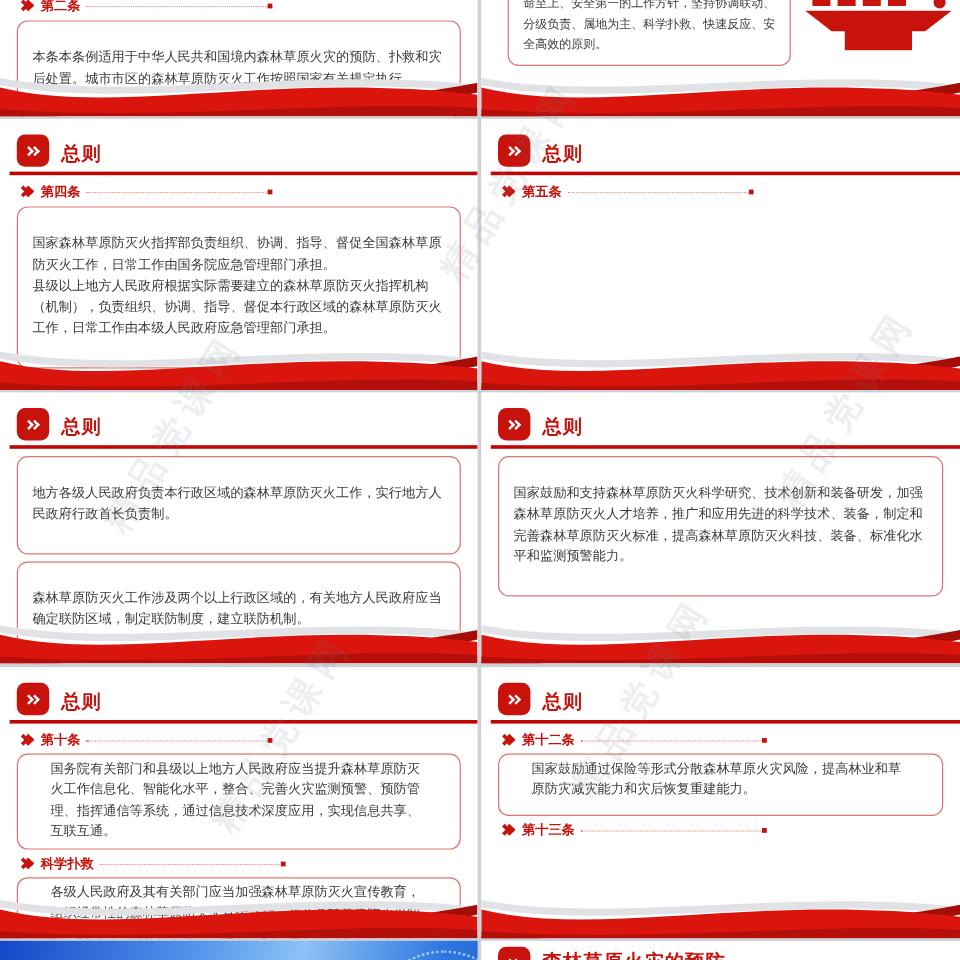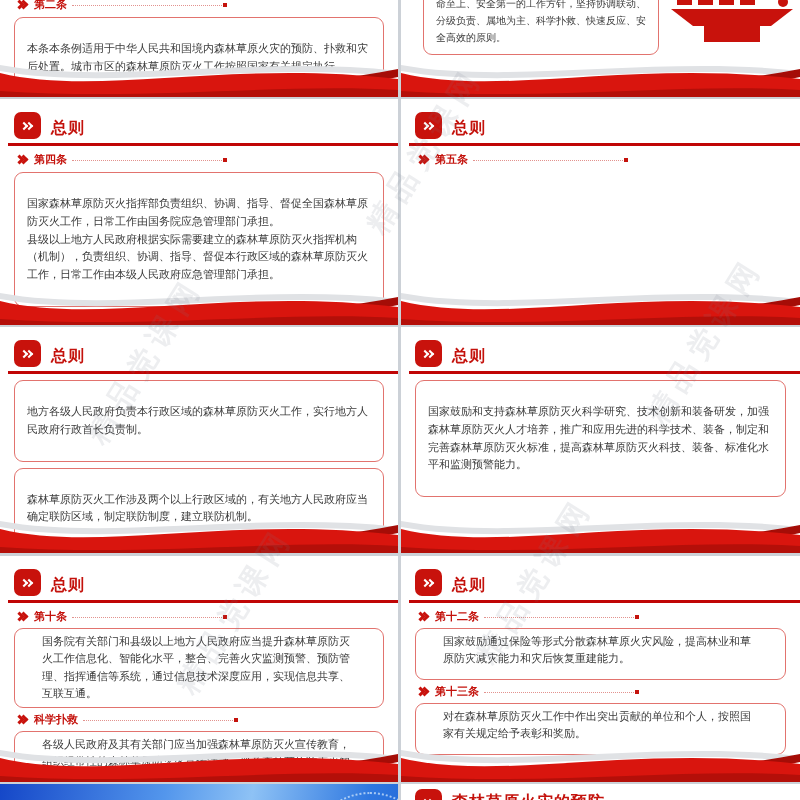--- a/index.html
+++ b/index.html
@@ -305,9 +305,6 @@
         <span class="dots"></span>
         <span class="sq"></span>
       </div>
-      <div class="art-box" style="min-height:52px;">
-        <p>对在森林草原防灭火工作中作出突出贡献的单位和个人，按照国家有关规定给予表彰和奖励。</p>
-      </div>
     </div>
     <svg class="wave" viewBox="0 0 400 40" preserveAspectRatio="none">
       <path d="M0,8 C110,28 260,-2 400,14 L400,20 C260,4 110,34 0,14 Z" fill="#e0e2e5"></path>

